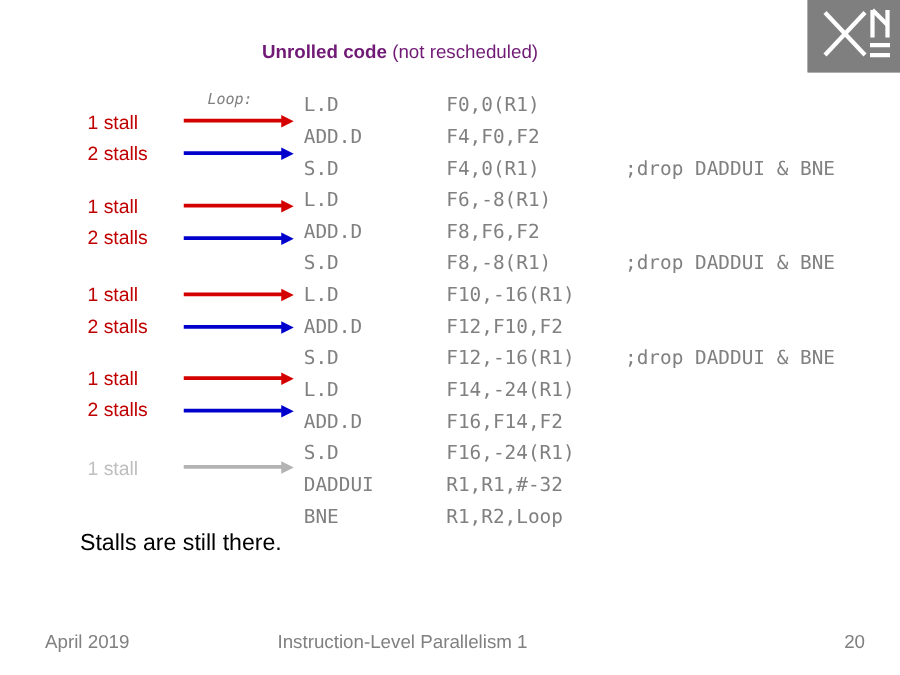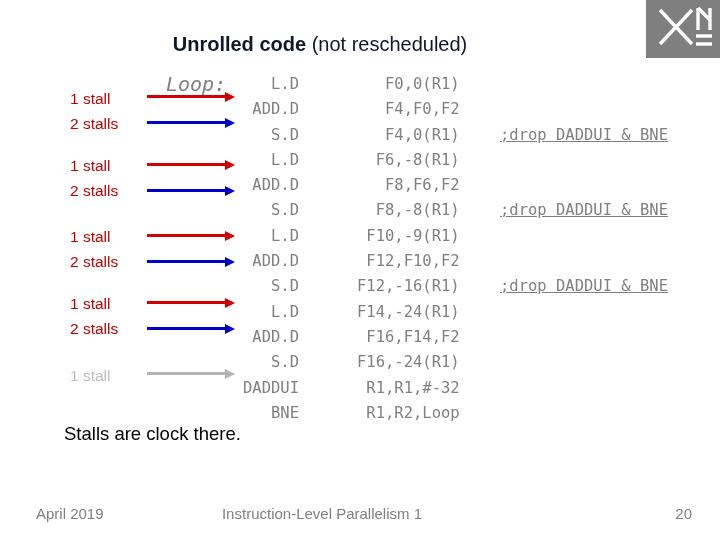--- a/index.html
+++ b/index.html
@@ -34,8 +34,8 @@
     left: 0;
     width: 640px;
     text-align: center;
-    font-size: 20px;
-    color: #0f172a;
+    font-size: 15px;
+    color: #701a75;
     white-space: nowrap;
   }
   #title .bold { font-weight: bold; }

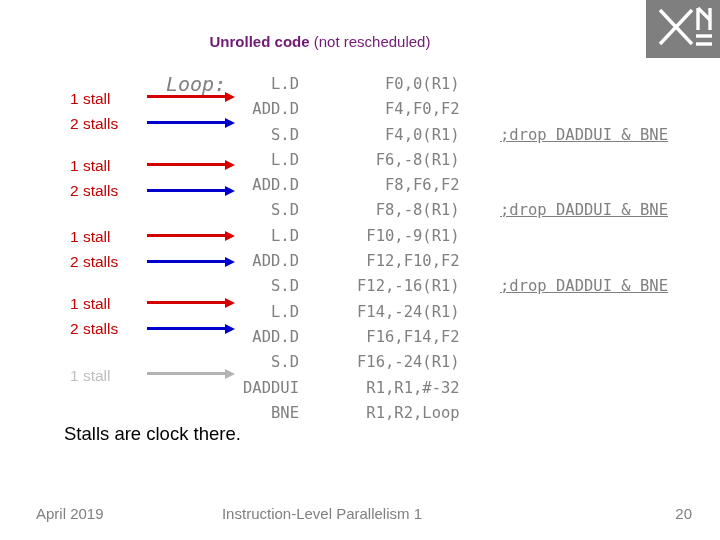--- a/index.html
+++ b/index.html
@@ -99,7 +99,7 @@
     left: 166px;
     top: 72px;
     font-family: "DejaVu Sans Mono", monospace;
-    font-size: 20px;
+    font-size: 12px;
     color: #808080;
     font-style: italic;
     white-space: pre;

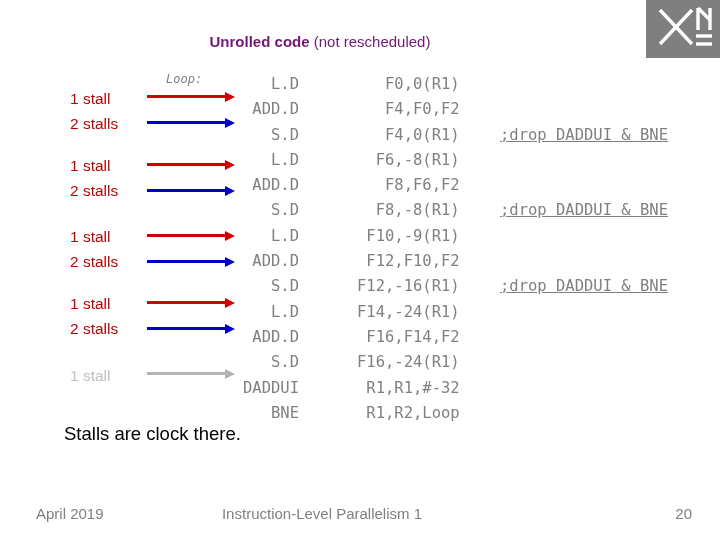--- a/index.html
+++ b/index.html
@@ -89,7 +89,6 @@
     color: #808080;
     line-height: 25.3px;
     white-space: pre;
-    text-align: right;
   }
   #code-op   { left: 243px; top: 72px; }
   #code-args { left: 357px; top: 72px; }

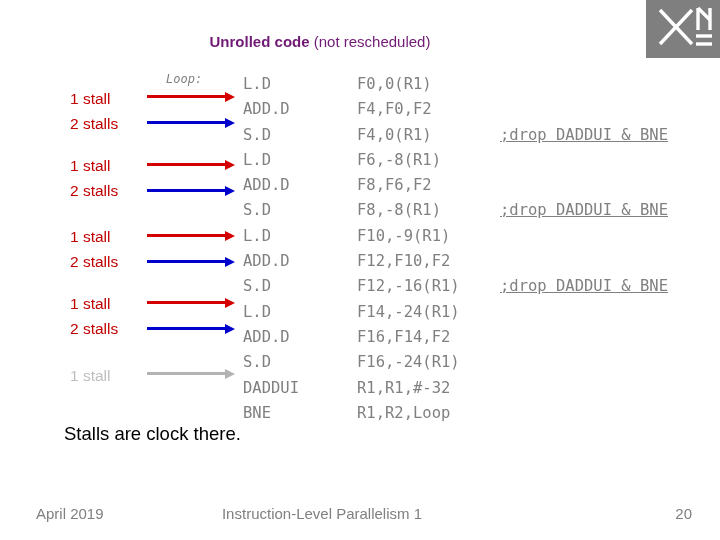--- a/index.html
+++ b/index.html
@@ -232,7 +232,7 @@
 F6,-8(R1)
 F8,F6,F2
 F8,-8(R1)
-F10,-9(R1)
+F10,-16(R1)
 F12,F10,F2
 F12,-16(R1)
 F14,-24(R1)

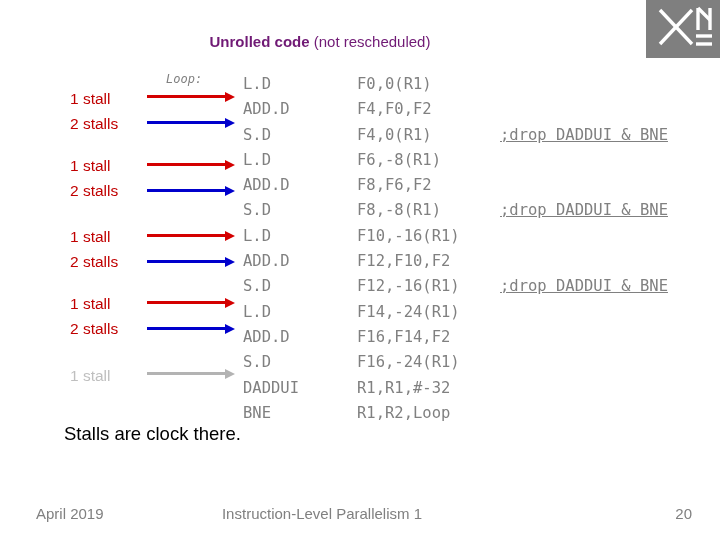--- a/index.html
+++ b/index.html
@@ -92,7 +92,7 @@
   }
   #code-op   { left: 243px; top: 72px; }
   #code-args { left: 357px; top: 72px; }
-  #code-note { left: 500px; top: 72px; text-decoration: underline; }
+  #code-note { left: 500px; top: 72px; }
   #code-label {
     position: absolute;
     left: 166px;

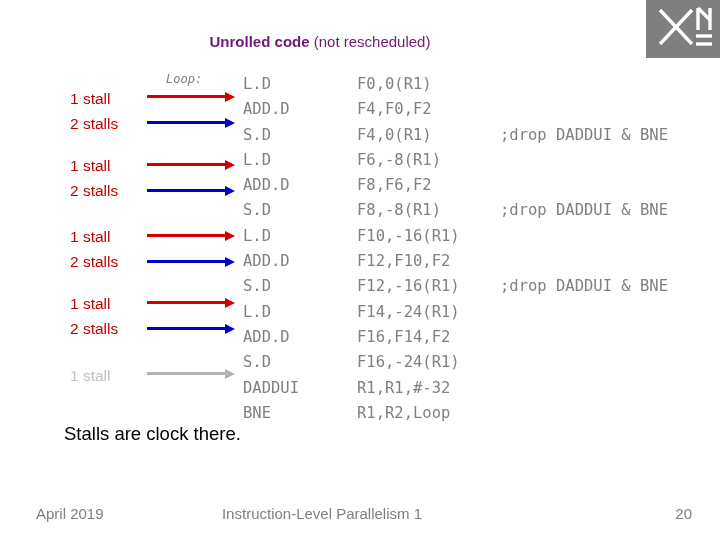--- a/index.html
+++ b/index.html
@@ -256,7 +256,7 @@
 </div>
 
 <div id="conclusion">
-  <div>Stalls are clock there.</div>
+  <div>Stalls are still there.</div>
 </div>
 
 <div id="footer">

